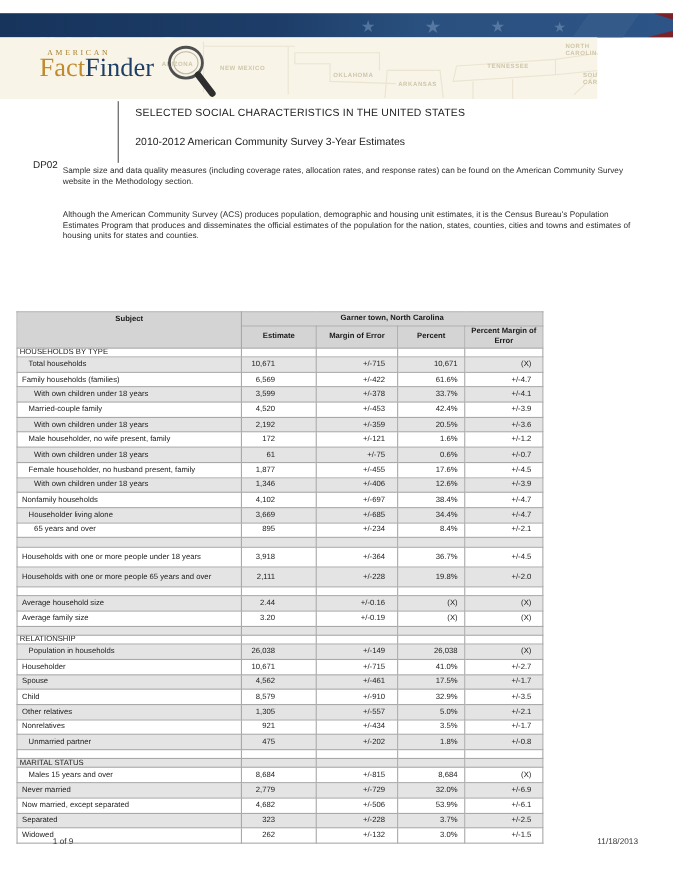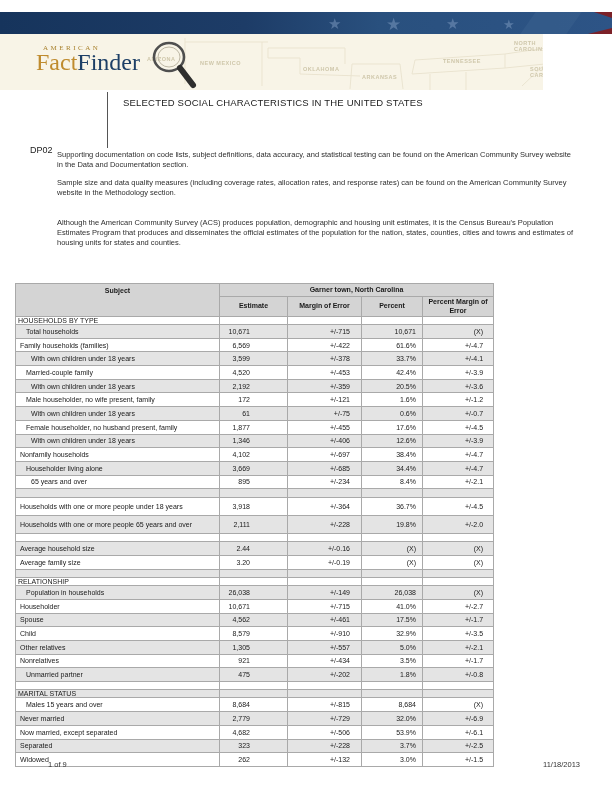--- a/index.html
+++ b/index.html
@@ -125,6 +125,7 @@
   <span class="dp-code">DP02</span>
   <div class="head-rule"></div>
   <div class="doc-title">SELECTED SOCIAL CHARACTERISTICS IN THE UNITED STATES</div>
+  <div class="doc-subtitle">2010-2012 American Community Survey 3-Year Estimates</div>
 
   <div class="paras">
     <p>Supporting documentation on code lists, subject definitions, data accuracy, and statistical testing can be found on the American Community Survey website in the Data and Documentation section.</p>

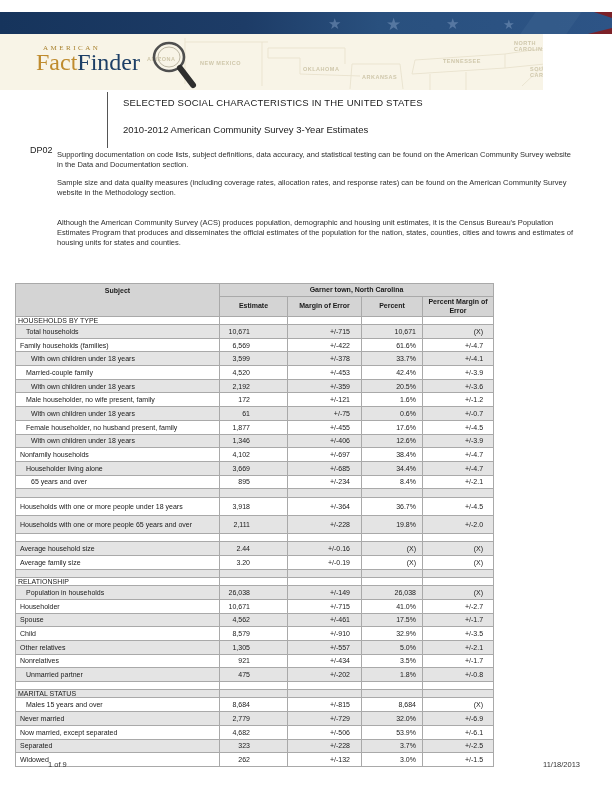--- a/index.html
+++ b/index.html
@@ -128,7 +128,6 @@
   <div class="doc-subtitle">2010-2012 American Community Survey 3-Year Estimates</div>
 
   <div class="paras">
-    <p>Supporting documentation on code lists, subject definitions, data accuracy, and statistical testing can be found on the American Community Survey website in the Data and Documentation section.</p>
     <p class="pgap">Sample size and data quality measures (including coverage rates, allocation rates, and response rates) can be found on the American Community Survey website in the Methodology section.</p>
     <p>Although the American Community Survey (ACS) produces population, demographic and housing unit estimates, it is the Census Bureau's Population Estimates Program that produces and disseminates the official estimates of the population for the nation, states, counties, cities and towns and estimates of housing units for states and counties.</p>
   </div>

